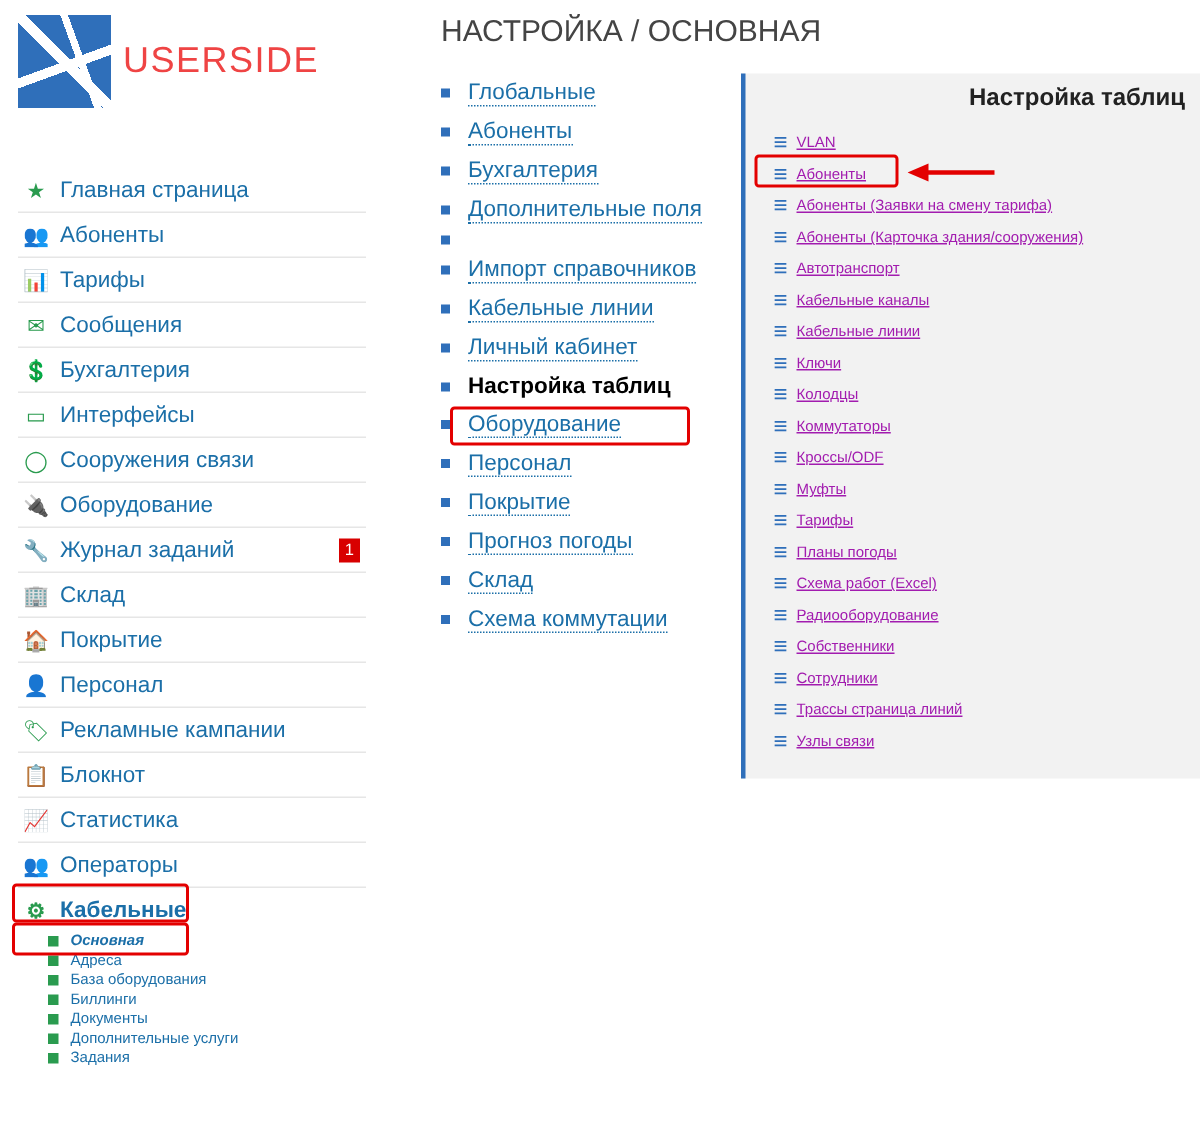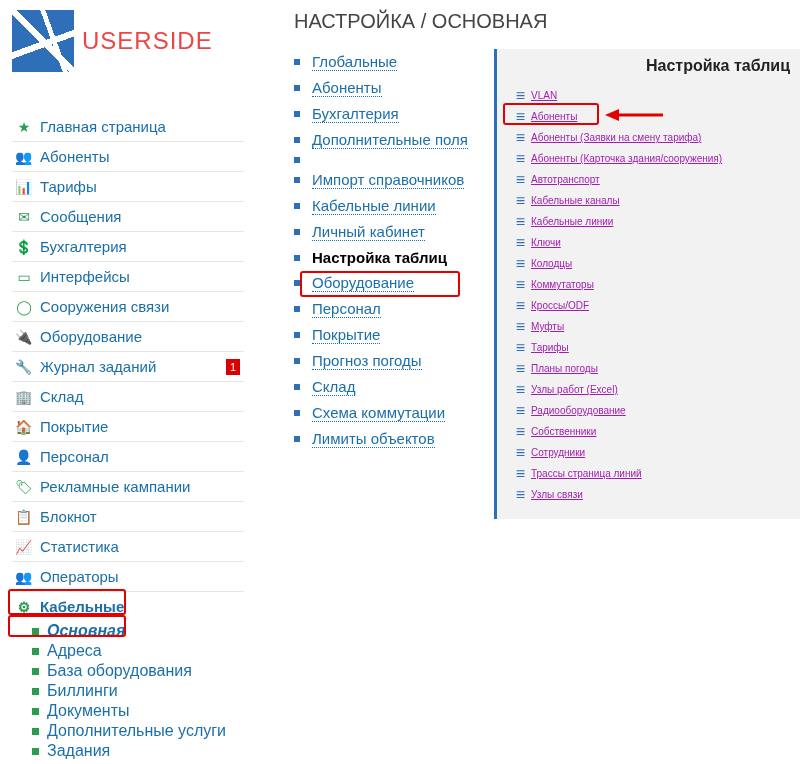--- a/index.html
+++ b/index.html
@@ -404,7 +404,7 @@
             </li>
             <li class="tables-item">
               <span class="list-icon">≡</span>
-              <span class="tlbl">Узлы работ (Excel)</span>
+              <span class="tlbl">Схема работ (Excel)</span>
             </li>
             <li class="tables-item">
               <span class="list-icon">≡</span>

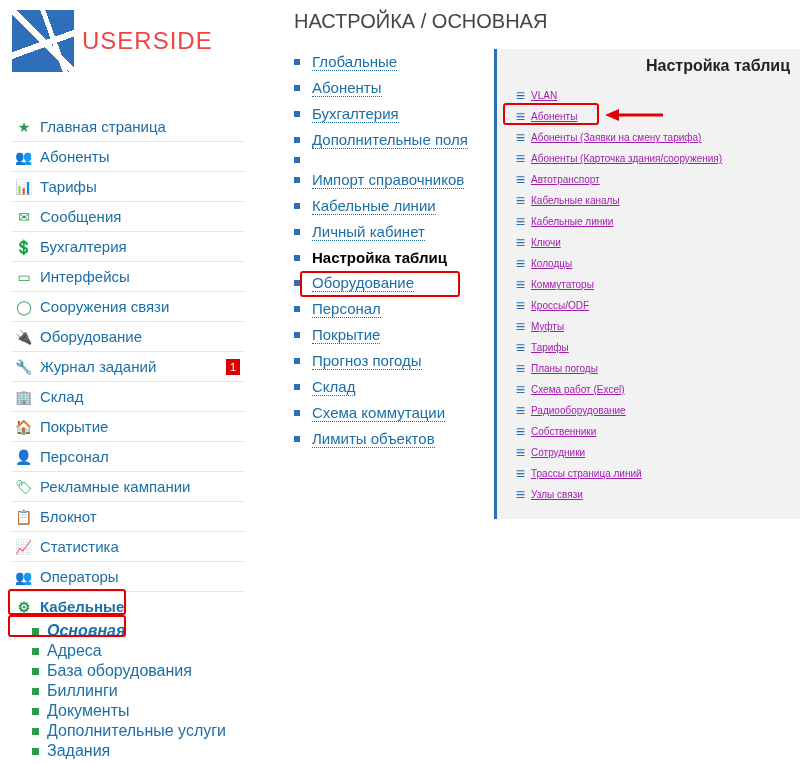--- a/index.html
+++ b/index.html
@@ -334,10 +334,6 @@
             <li class="settings-item">
               <span class="sq"></span>
               <span class="lbl">Схема коммутации</span>
-            </li>
-            <li class="settings-item">
-              <span class="sq"></span>
-              <span class="lbl">Лимиты объектов</span>
             </li>
           </ul>
         <div class="red-box" style="left:300px; top:271px; width:160px; height:26px;"></div>

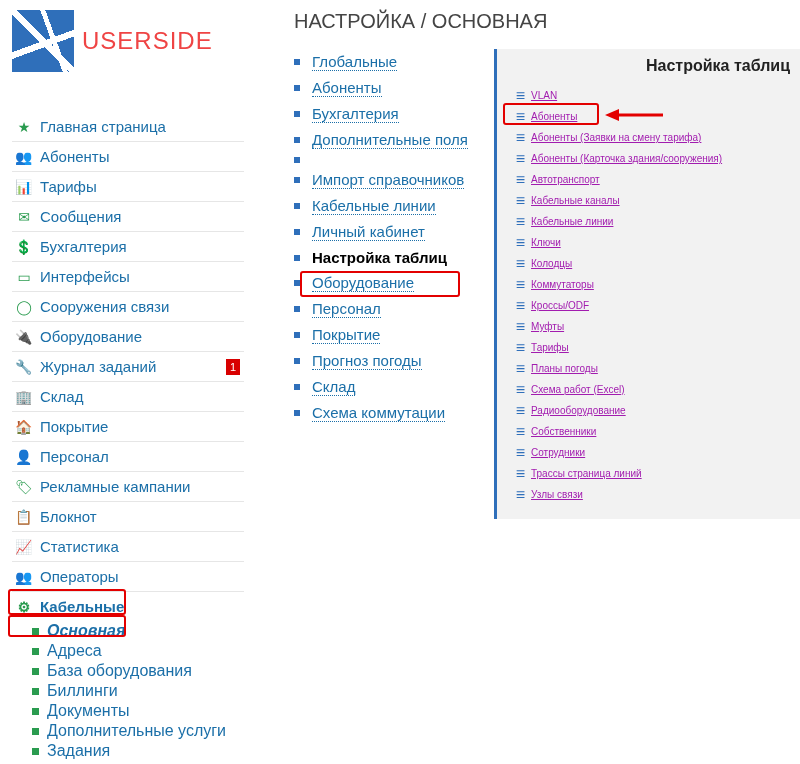--- a/index.html
+++ b/index.html
@@ -74,7 +74,7 @@
       padding: 1px 0;
       color: #1b6fa8;
       cursor: pointer;
-      font-size: 16px;
+      font-size: 10px;
     }
     .sub-item .bullet {
       width: 7px; height: 7px; background: #2a9b4f;

